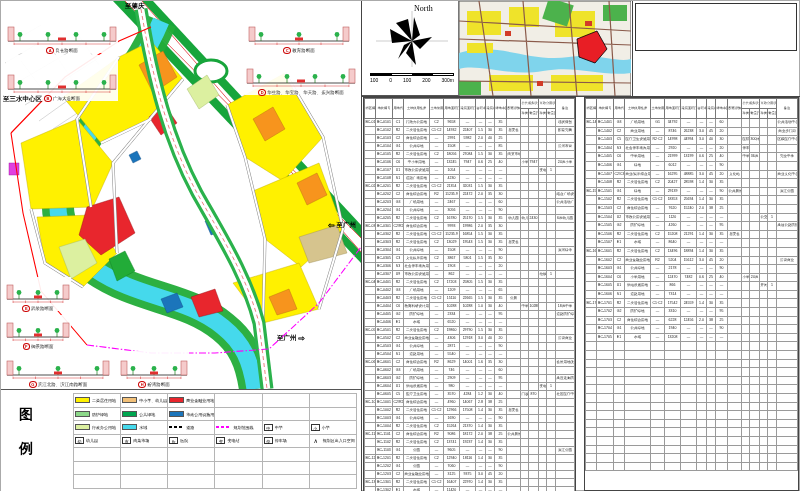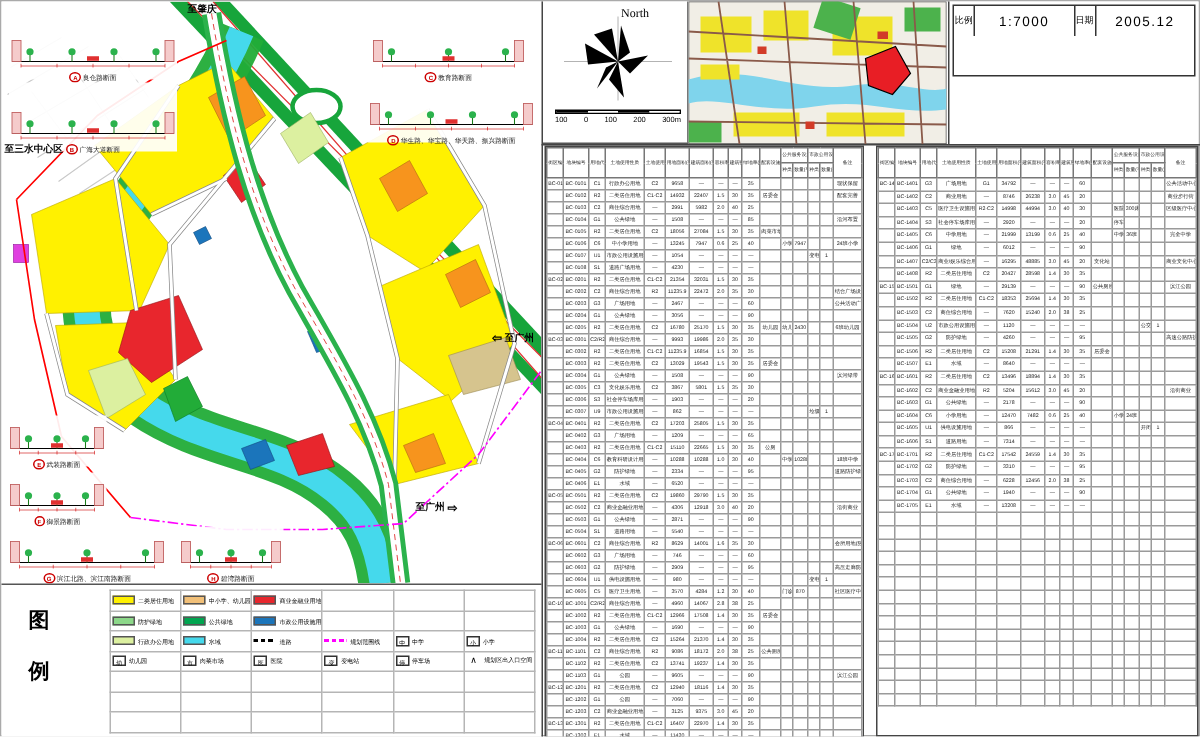--- a/index.html
+++ b/index.html
@@ -427,16 +427,6 @@
 
   <div id="title-panel">
     <div id="tb-top" class="tb-box">
-      <div id="tb-meta">
-        <div class="lab">
-            <span>比例</span>
-          </div>
-        <div class="val">1:7000</div>
-        <div class="lab">
-            <span>日期</span>
-          </div>
-        <div class="val">2005.12</div>
-      </div>
     </div>
   </div>
 

